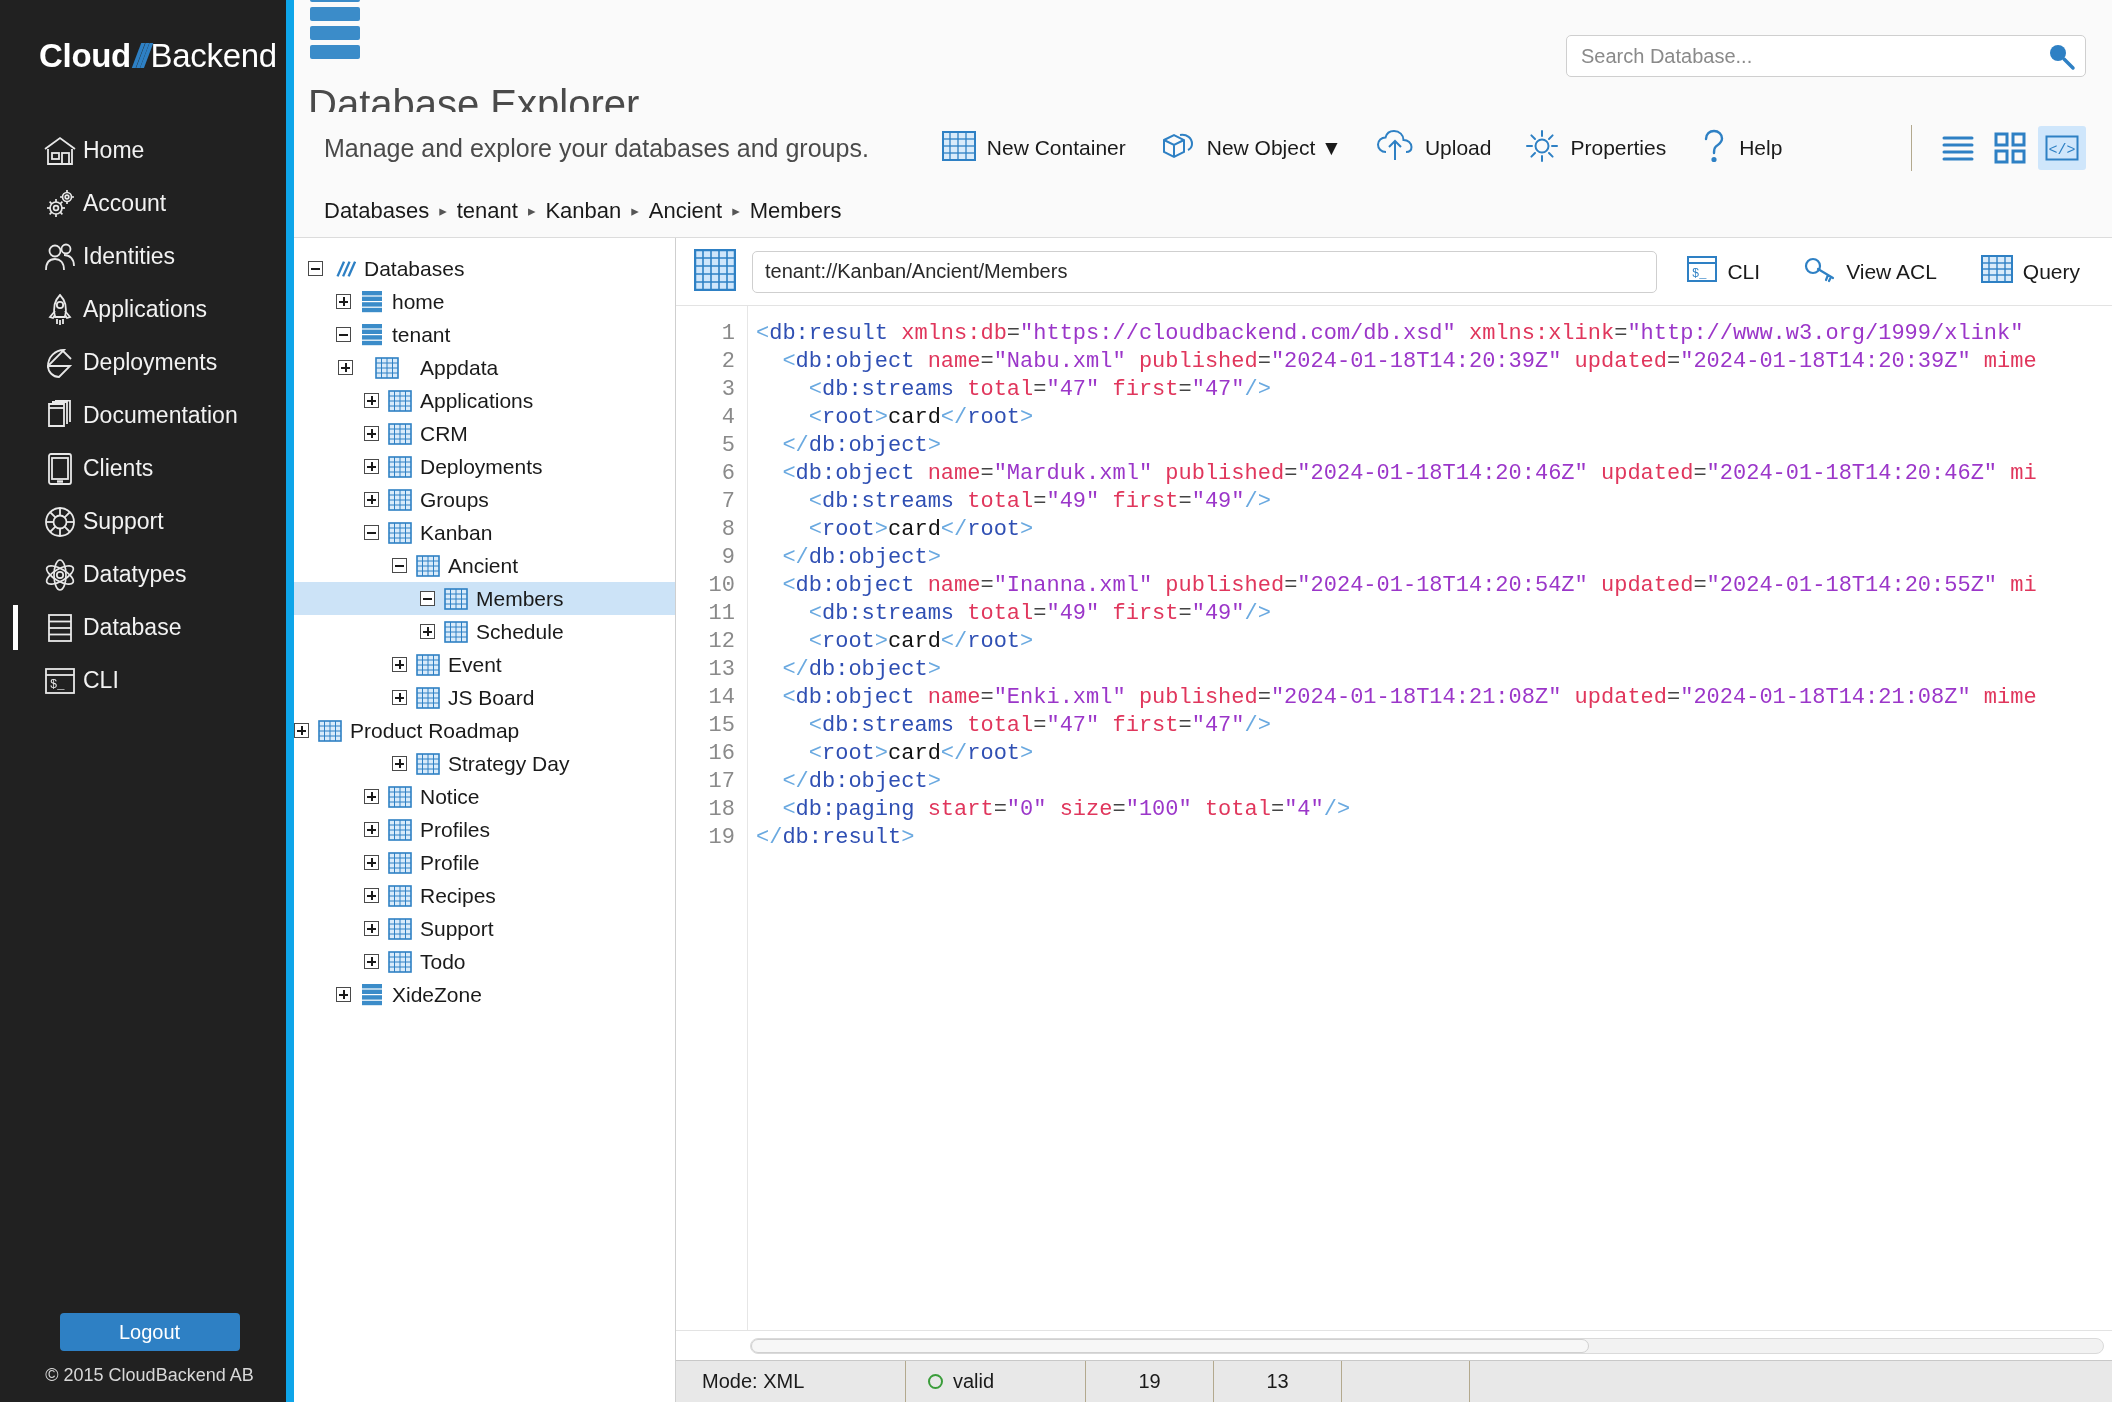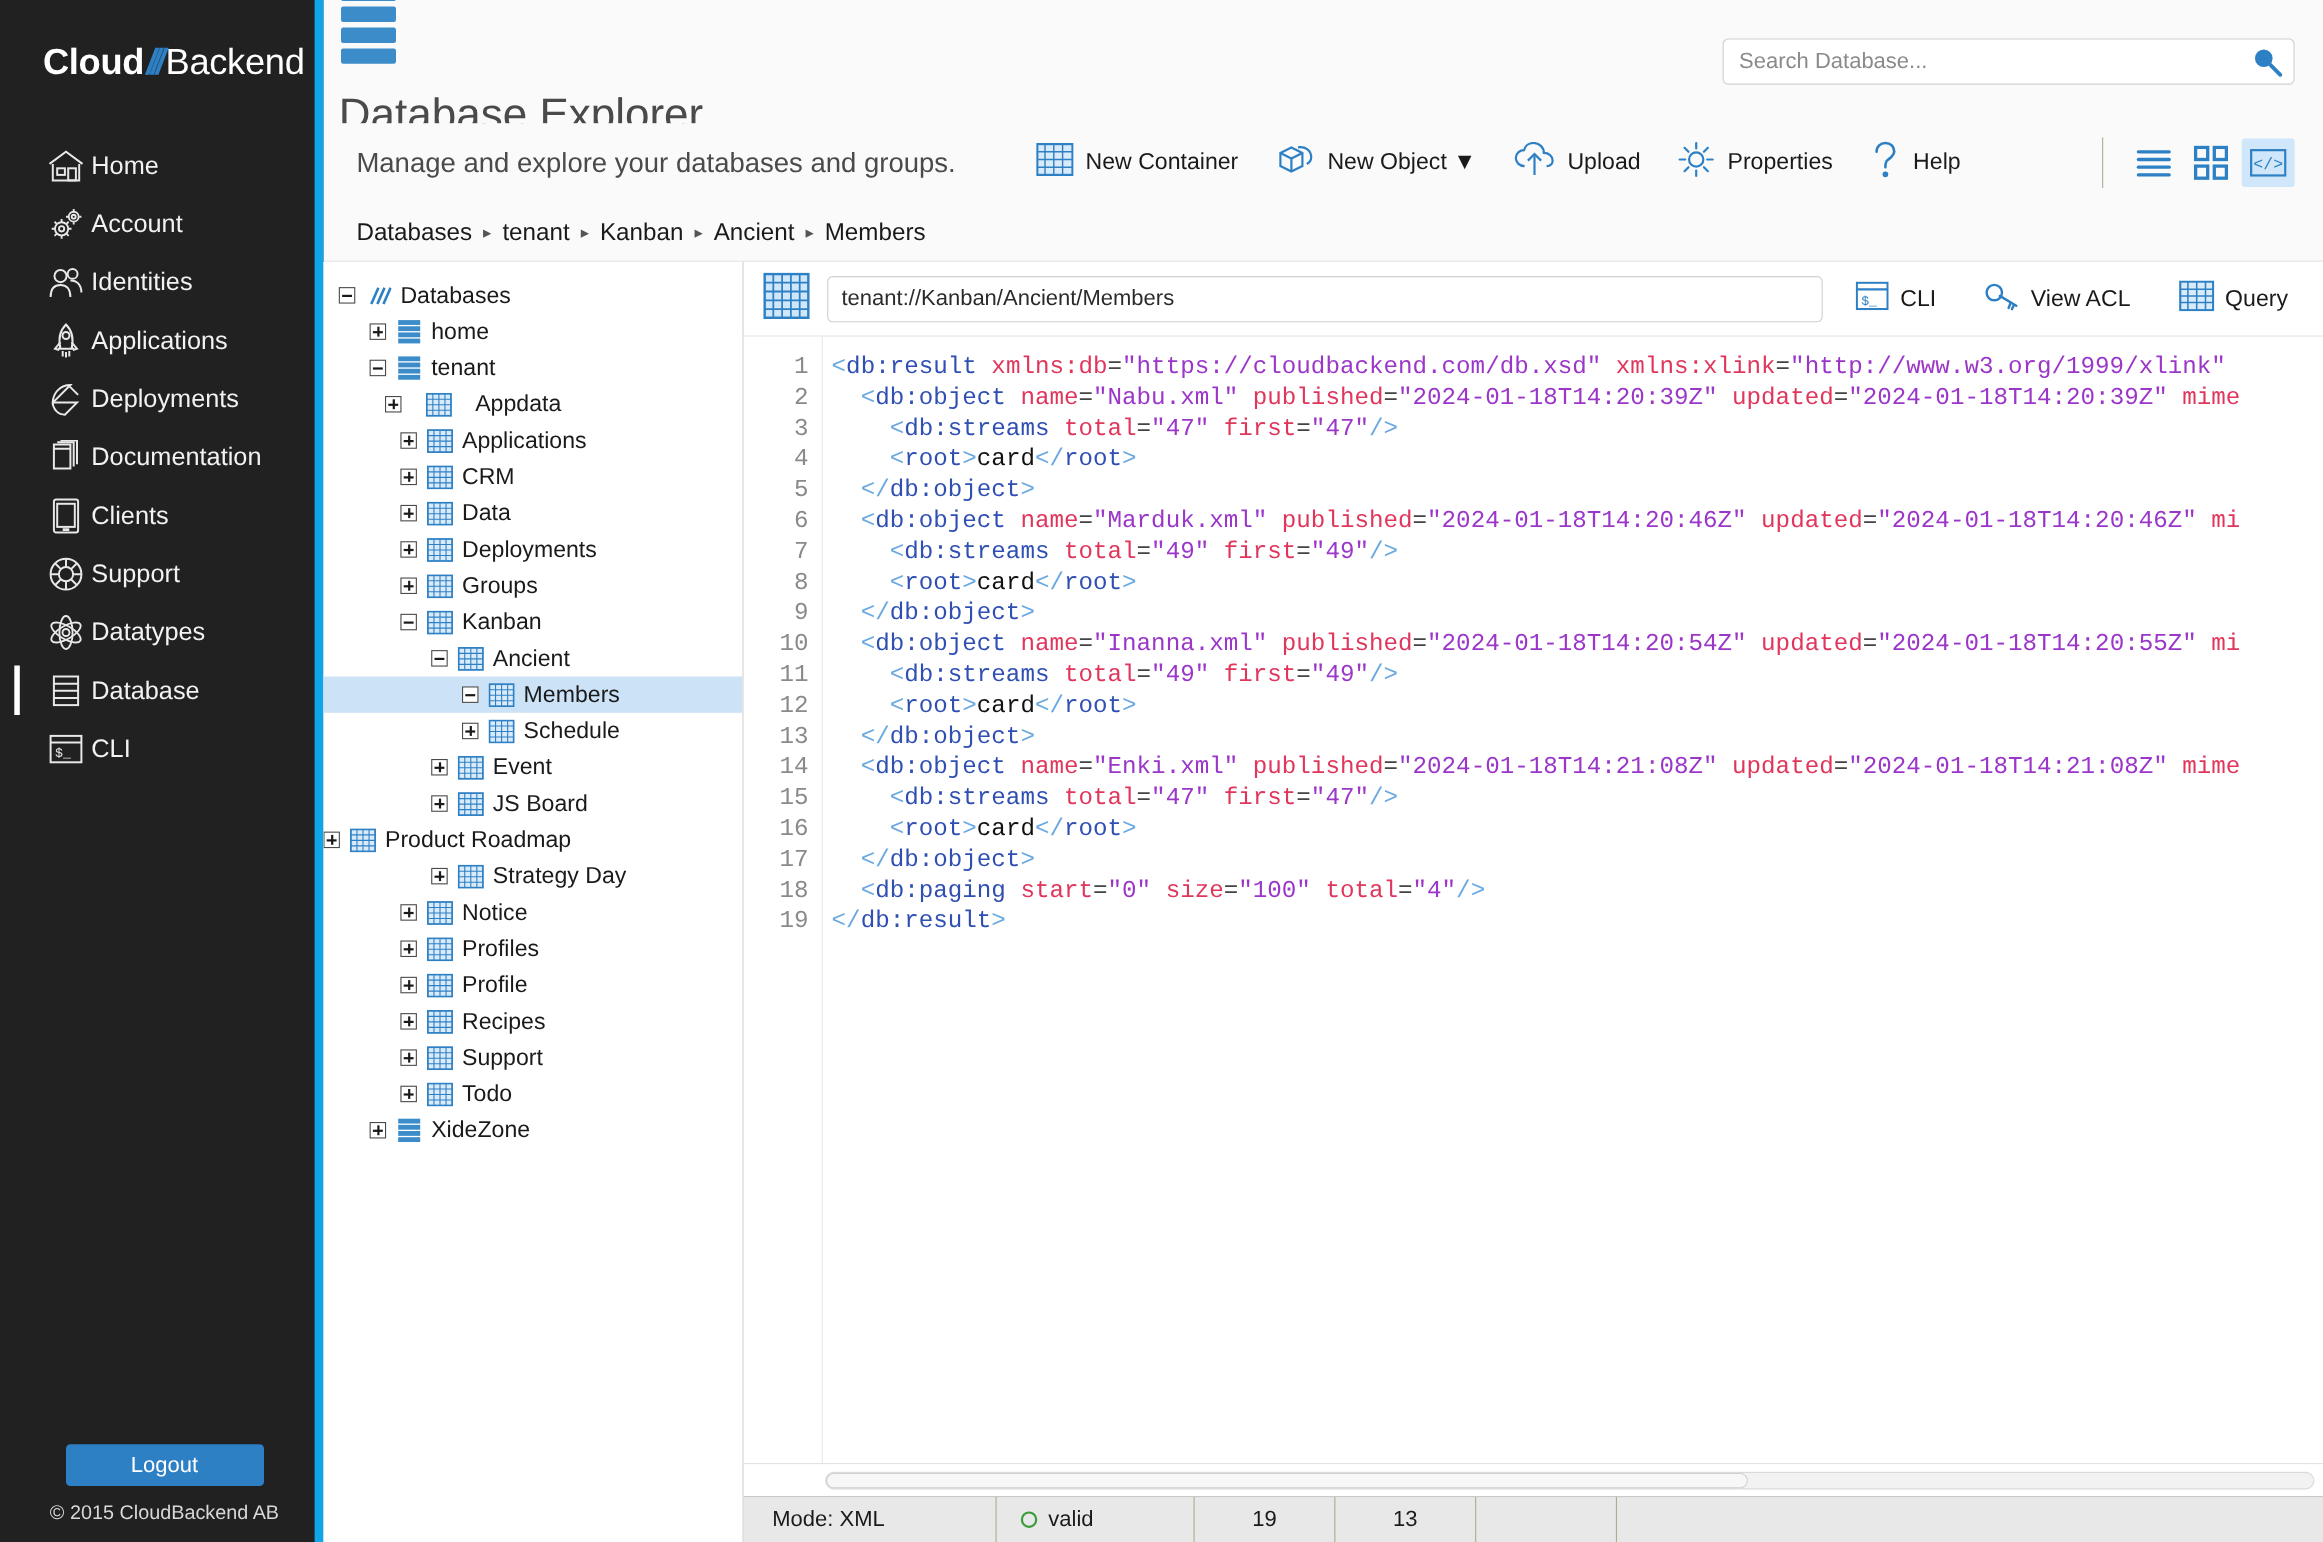--- a/index.html
+++ b/index.html
@@ -504,7 +504,7 @@
             </span>
             <span class="tlabel">tenant</span>
           </div>
-          <div class="tnode" style="padding-left: 56px; gap: 13px;">
+          <div class="tnode" style="padding-left: 44px; gap: 13px;">
             <span class="toggle plus"></span>
             <span class="ticon">
               <svg width="24" height="22" viewBox="0 0 24 22">

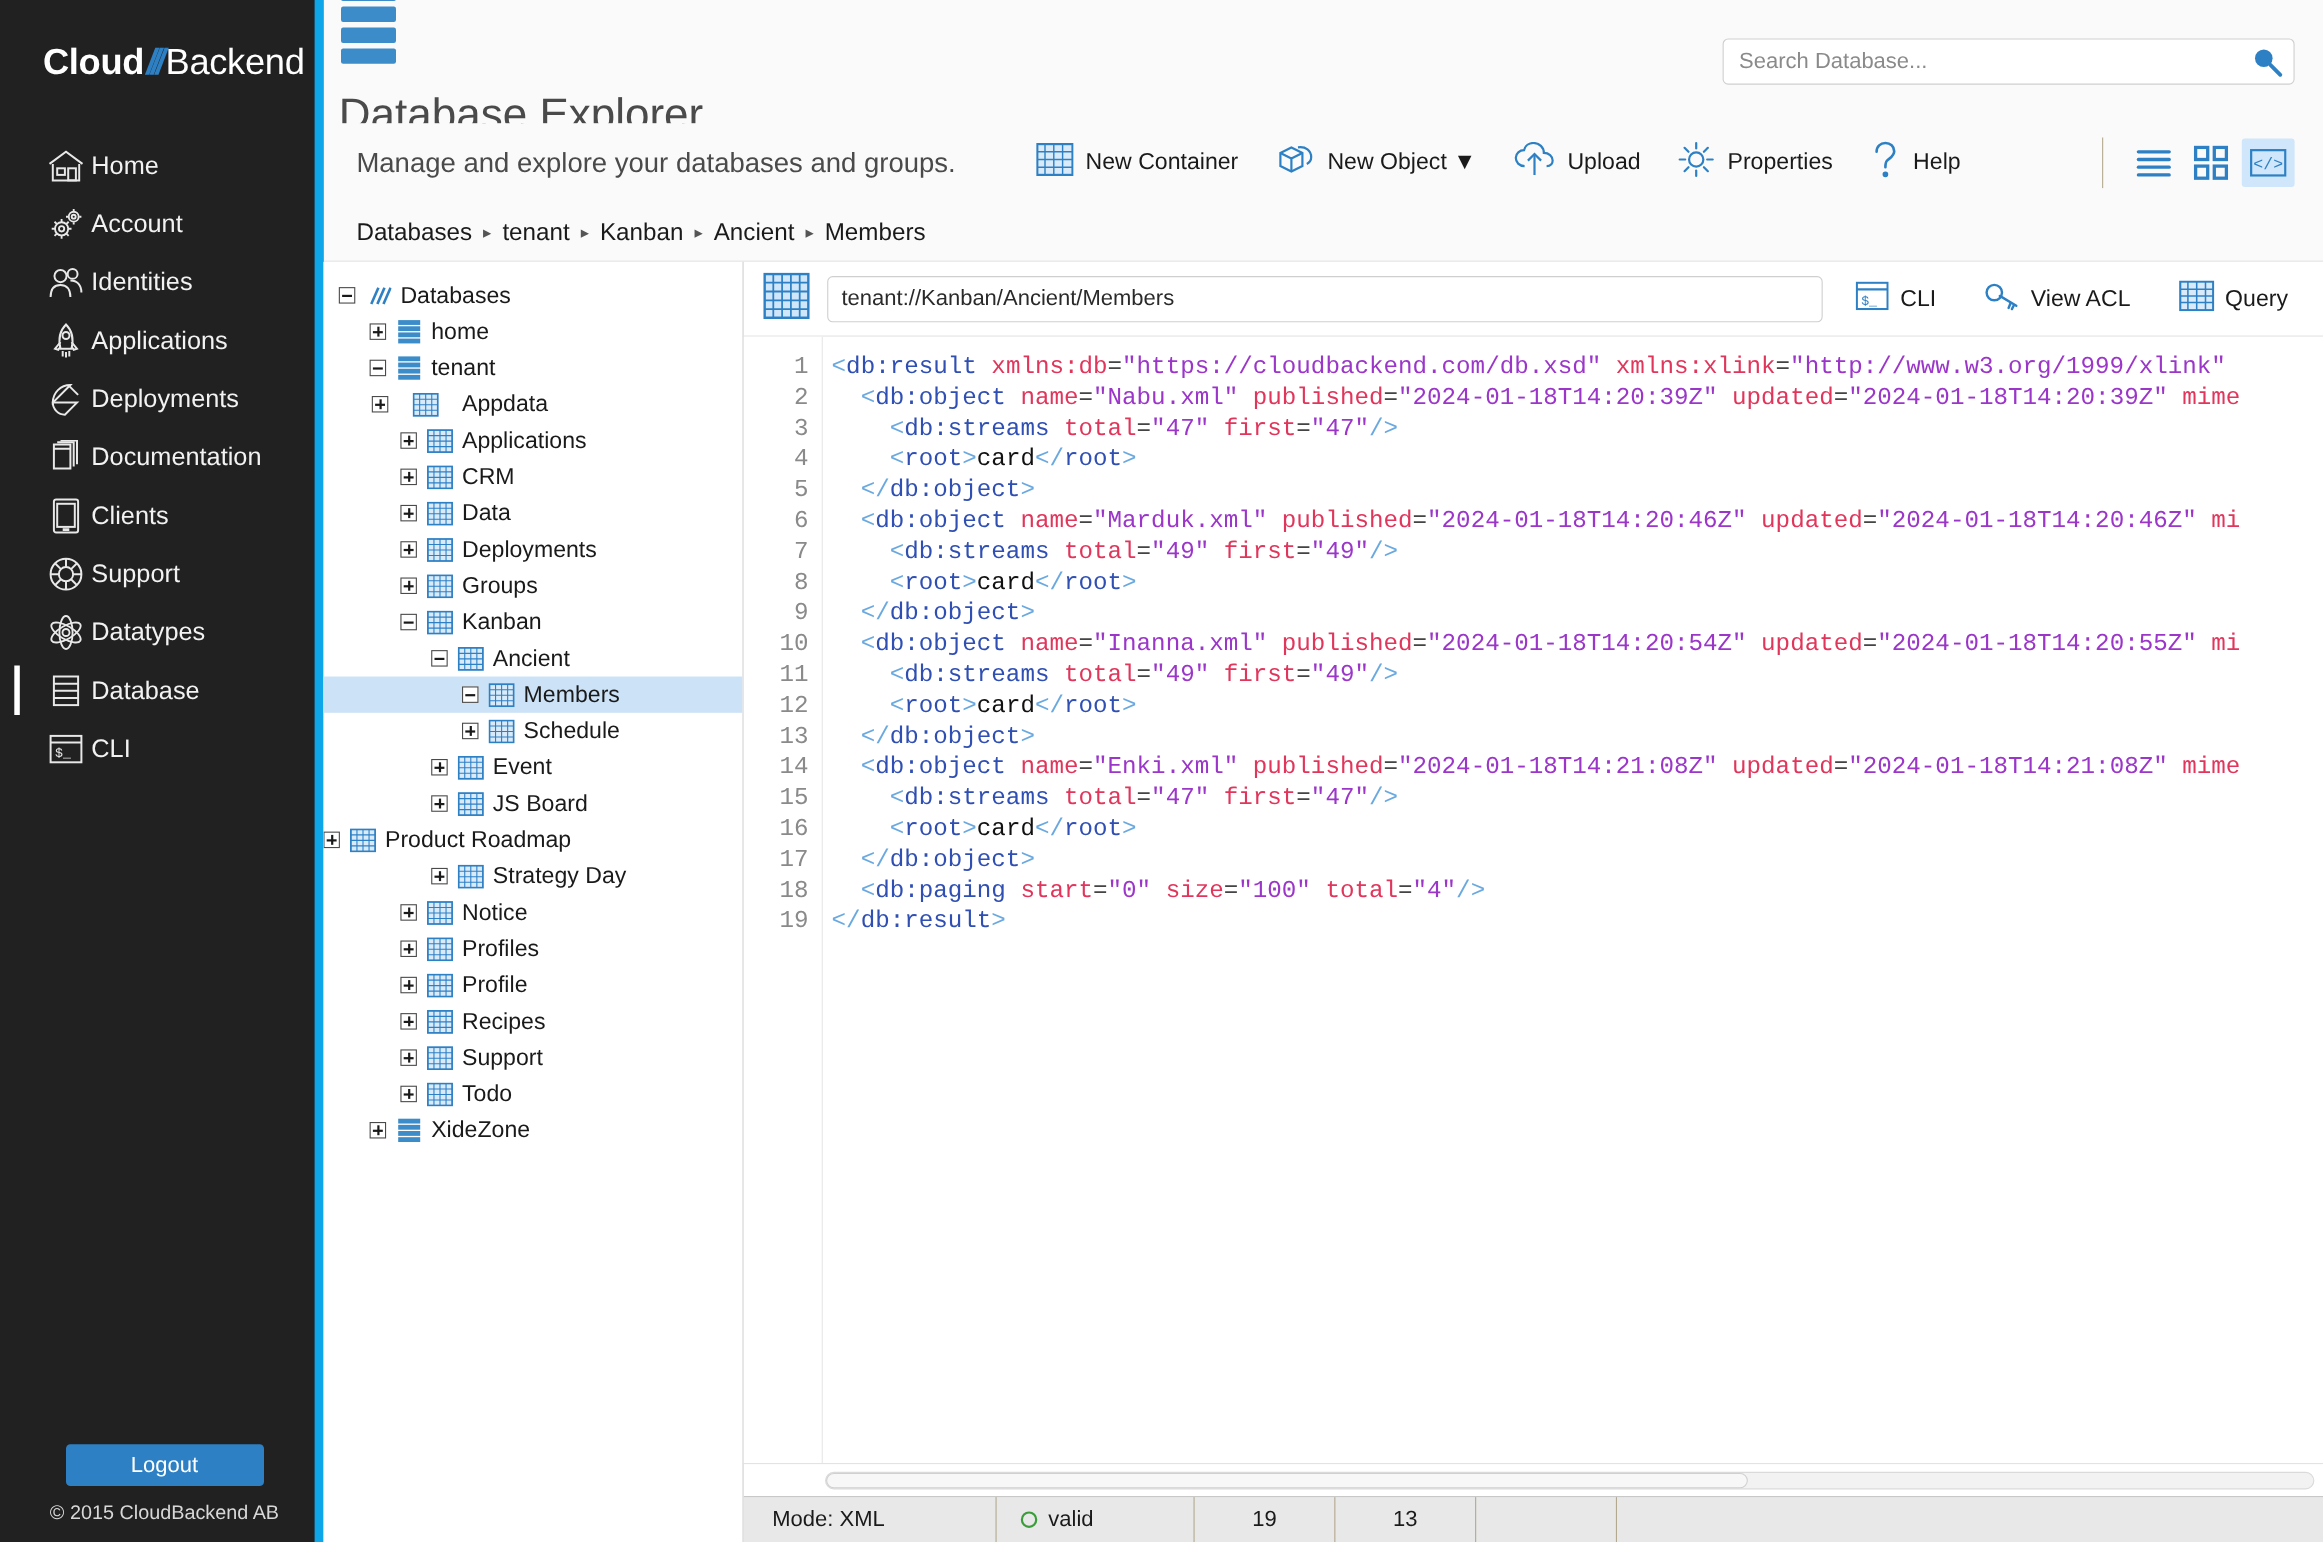--- a/index.html
+++ b/index.html
@@ -570,23 +570,6 @@
                 </g>
               </svg>
             </span>
-            <span class="tlabel">Data</span>
-          </div>
-          <div class="tnode" style="padding-left: 70px;">
-            <span class="toggle plus"></span>
-            <span class="ticon">
-              <svg width="24" height="22" viewBox="0 0 24 22">
-                <rect x="1" y="1" width="22" height="20" fill="#d9ebfa" stroke="#2e80c4" stroke-width="1.6"></rect>
-                <g stroke="#2e80c4" stroke-width="1">
-                  <line x1="1" y1="6" x2="23" y2="6"></line>
-                  <line x1="1" y1="11" x2="23" y2="11"></line>
-                  <line x1="1" y1="16" x2="23" y2="16"></line>
-                  <line x1="6.5" y1="1" x2="6.5" y2="21"></line>
-                  <line x1="12" y1="1" x2="12" y2="21"></line>
-                  <line x1="17.5" y1="1" x2="17.5" y2="21"></line>
-                </g>
-              </svg>
-            </span>
             <span class="tlabel">Deployments</span>
           </div>
           <div class="tnode" style="padding-left: 70px;">

